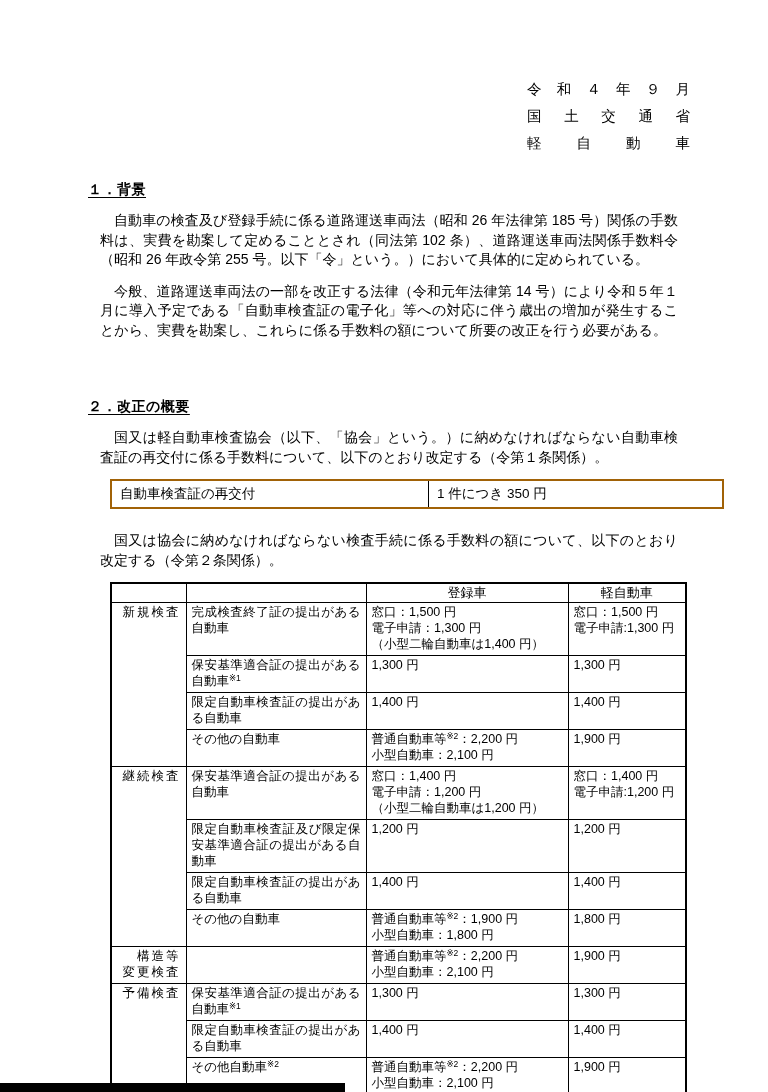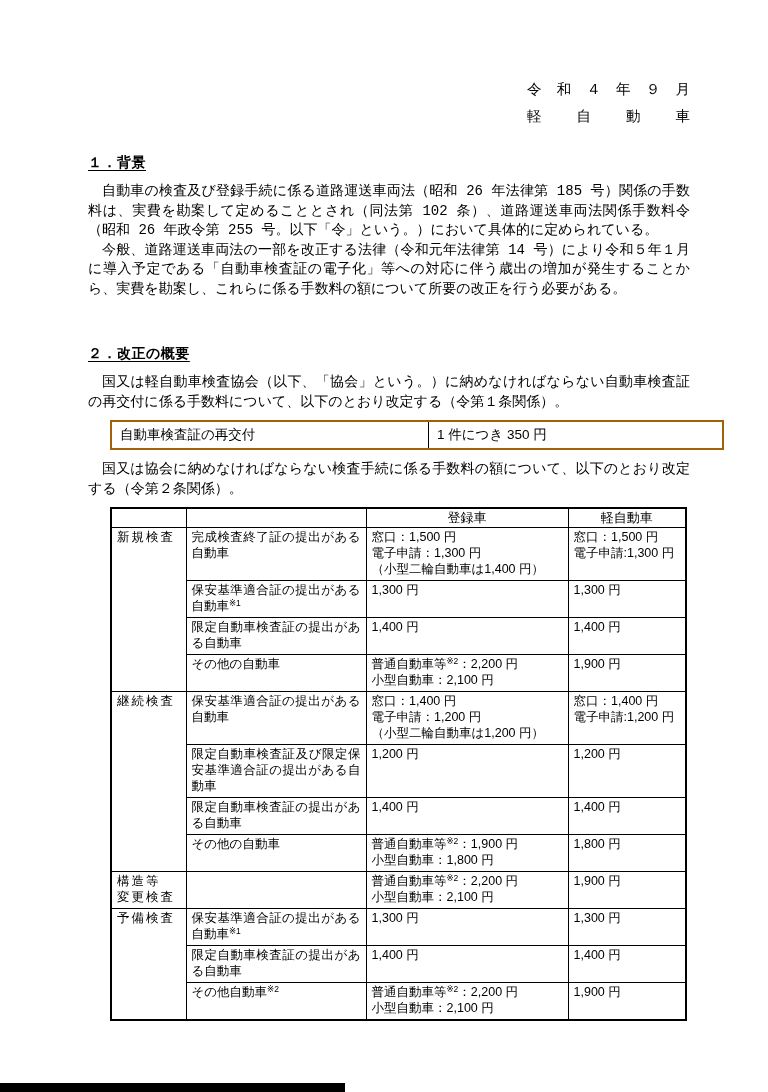--- a/index.html
+++ b/index.html
@@ -116,6 +116,7 @@
 
   <div class="date-block">
     <div class="date-line">令和４年９月</div>
+    <div class="date-line">国土交通省</div>
     <div class="date-line">軽自動車</div>
   </div>
 

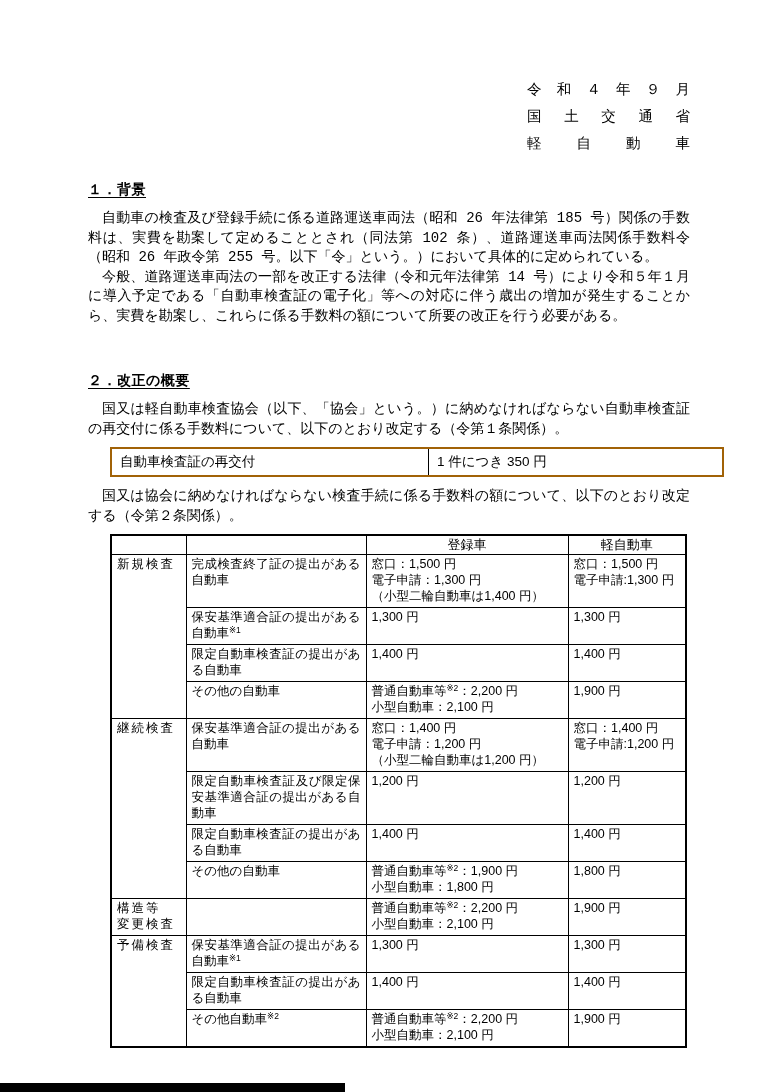--- a/index.html
+++ b/index.html
@@ -41,12 +41,11 @@
     letter-spacing: 0.5px;
   }
   .para {
-    margin: 0;
+    margin: 12px;
     font-size: 14px;
     line-height: 19.5px;
     text-align: justify;
     text-indent: 1em;
-    font-family: Liberation Mono, monospace;
   }
   .para + .para { margin-top: 0; }
   .gap-lg { height: 22px; }

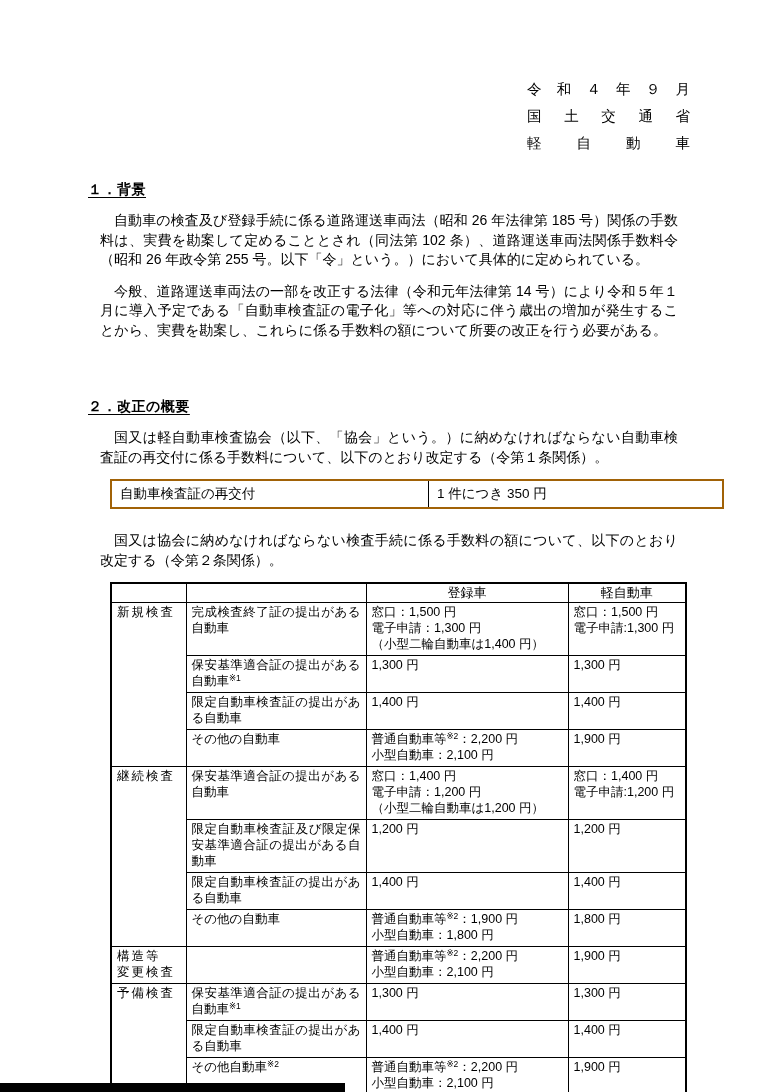--- a/index.html
+++ b/index.html
@@ -92,7 +92,7 @@
   .col-desc { width: 180px; }
   .col-reg { width: 202px; }
   .col-kei { width: 118px; }
-  .cat-cell { letter-spacing: 2px; }
+  .cat-cell { letter-spacing: 2px; text-align: right; }
   .desc-cell { text-align: justify; }
   .fee-table sup {
     font-size: 8.5px;

